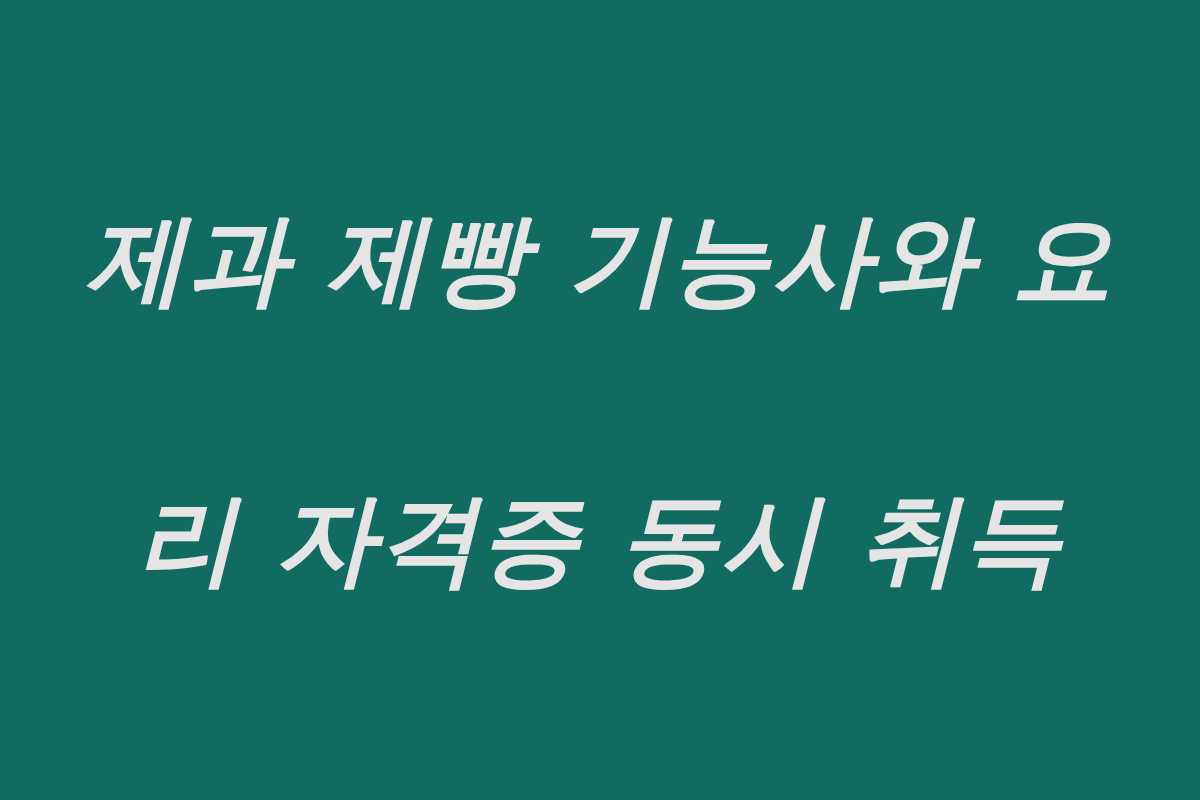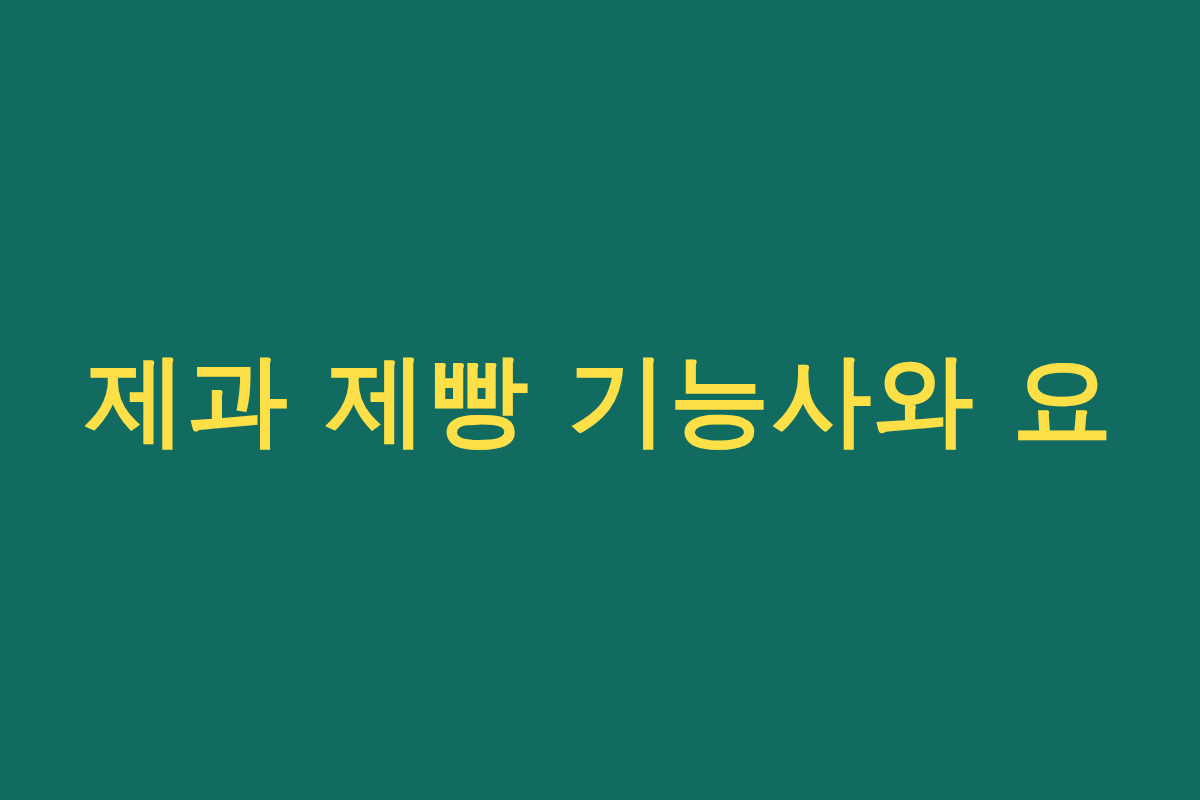--- a/index.html
+++ b/index.html
@@ -31,7 +31,7 @@
     margin: 0;
     padding: 0;
     text-align: center;
-    color: #fde047;
+    color: #e5e5e5;
     font-family: "DejaVu Sans", "Liberation Sans", sans-serif;
     font-size: 100px;
     font-weight: 700;
@@ -40,6 +40,7 @@
     word-break: keep-all;
     white-space: pre-line;
     text-rendering: geometricPrecision;
+    font-style: italic;
     -webkit-font-smoothing: antialiased;
   }
 

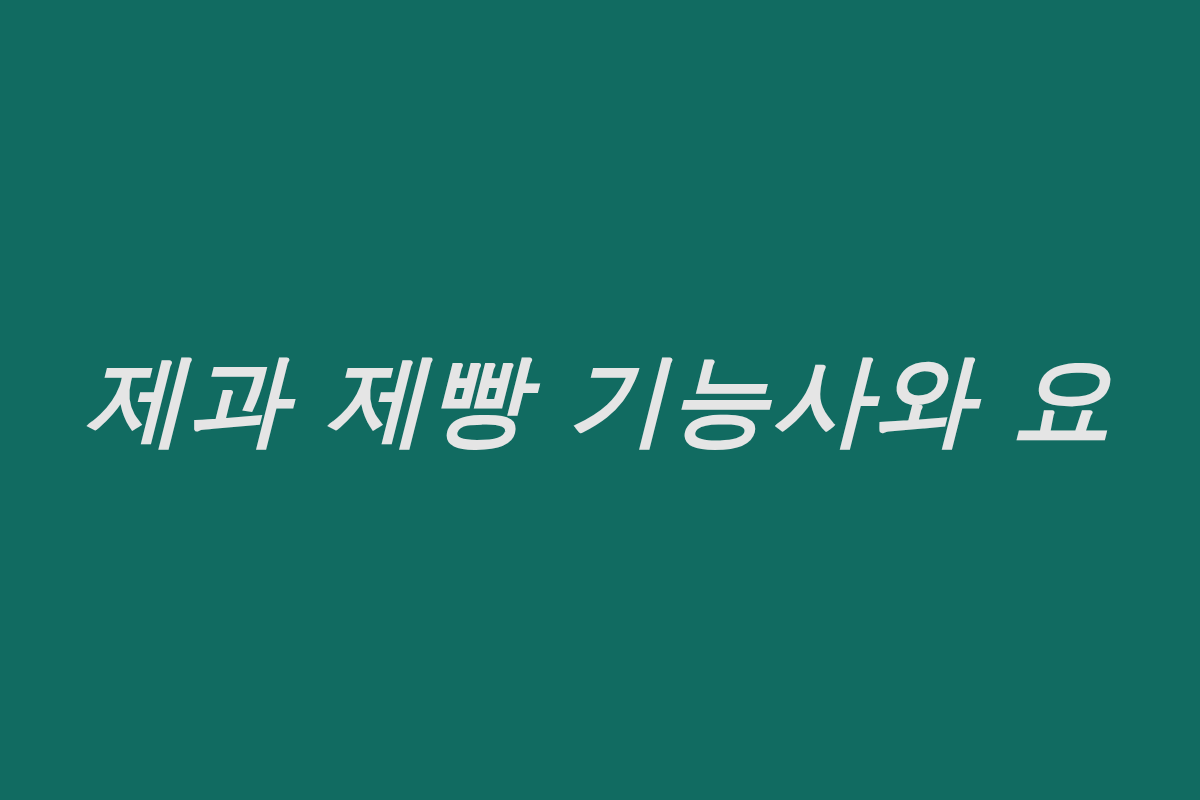--- a/index.html
+++ b/index.html
@@ -55,6 +55,7 @@
 <div class="banner">
   <h1 class="headline">
     <span class="headline-line">제과 제빵 기능사와 요</span>
+    <span class="headline-line">리 자격증 동시 취득</span>
   </h1>
 </div>
 

